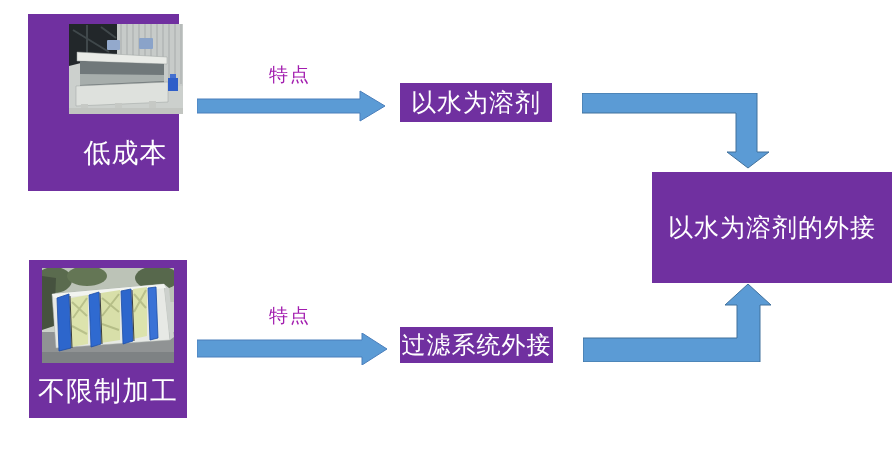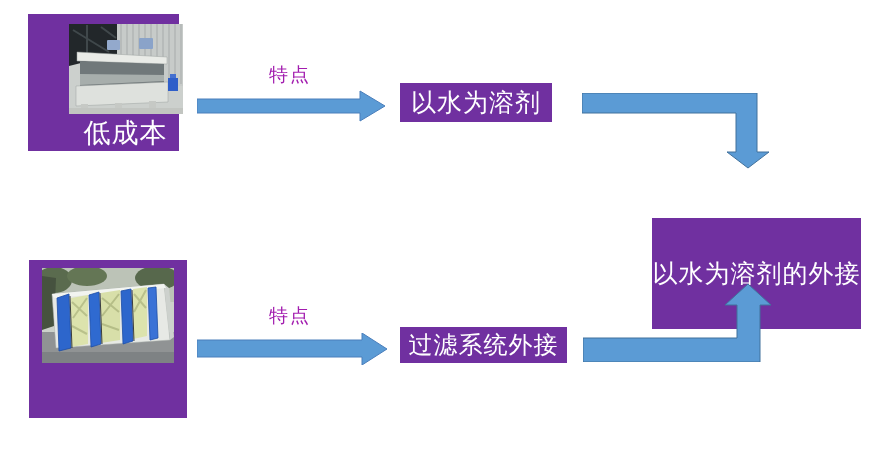--- a/index.html
+++ b/index.html
@@ -55,7 +55,7 @@
 
 <div class="canvas">
 
-  <div class="pnode photo-node" style="left:28px;top:14px;width:151px;height:137px;padding-top:10px;padding-left:44px;">
+  <div class="pnode photo-node" style="left:28px;top:14px;width:151px;height:177px;padding-top:10px;padding-left:44px;">
     <div class="photo-frame">
       <svg width="114" height="90" viewBox="0 0 114 90">
         <rect width="114" height="90" fill="#ccd0cd"></rect>

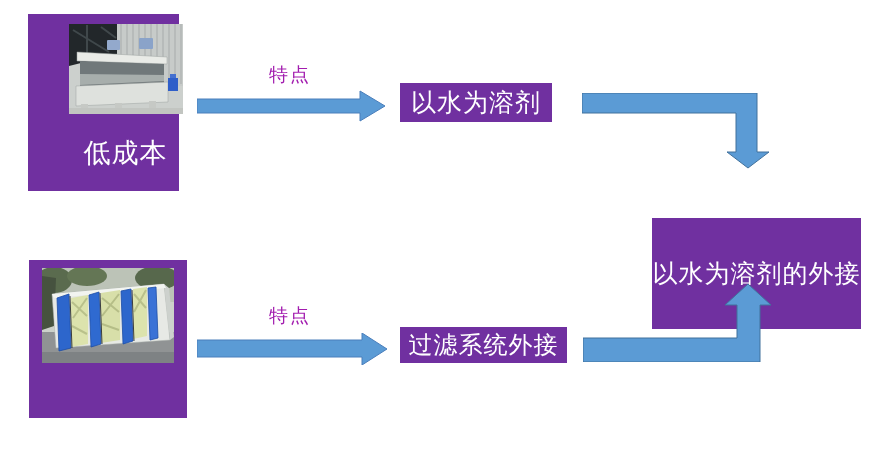--- a/index.html
+++ b/index.html
@@ -96,7 +96,7 @@
     <polygon class="elbow-fill" points="0,0 175,0 175,59 187,59 166,75 145,59 154,59 154,20 0,20"></polygon>
   </svg>
 
-  <div class="pnode main-node" style="left:652px;top:172px;width:209px;height:111px;flex-direction:row;margin-top:46px;">
+  <div class="pnode main-node" style="left:652px;top:172px;width:240px;height:111px;flex-direction:row;">
     <div>以水为溶剂的外接</div>
   </div>
 

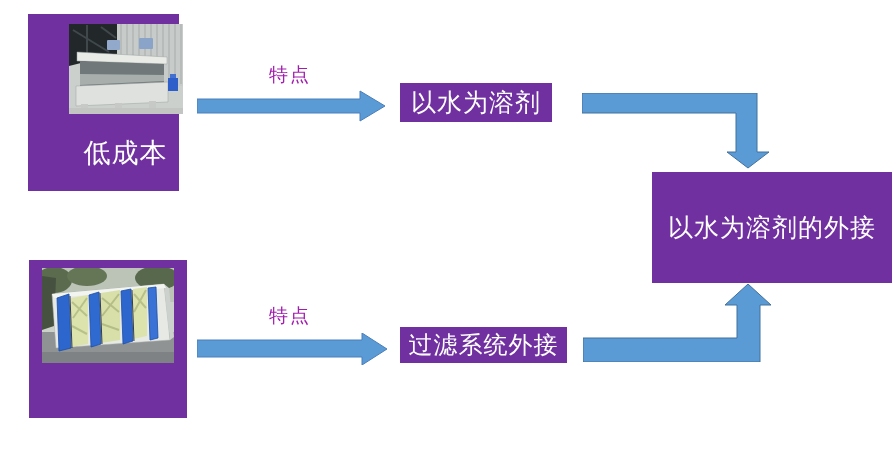--- a/index.html
+++ b/index.html
@@ -135,7 +135,7 @@
     <polygon class="arrow-fill" points="0,7 165,7 165,0 190,16 165,32 165,24 0,24"></polygon>
   </svg>
 
-  <div class="pnode small-node" style="left:400px;top:327px;width:167px;height:36px;font-size:24px;">
+  <div class="pnode small-node" style="left:400px;top:327px;width:153px;height:36px;font-size:24px;">
     <span>过滤系统外接</span>
   </div>
 

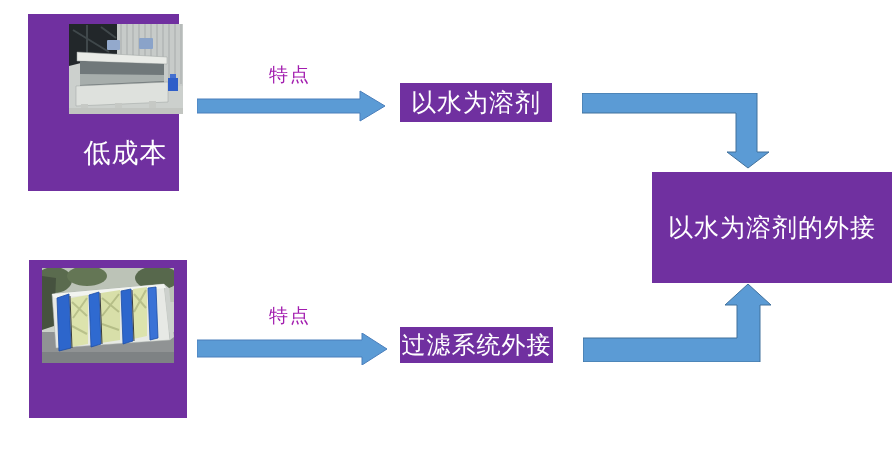--- a/index.html
+++ b/index.html
@@ -127,6 +127,7 @@
         <path d="M28,28 L30,80 M58,25 L60,76 M90,22 L92,73" stroke="#3a3d3e" stroke-width="1" fill="none"></path>
       </svg>
     </div>
+    <div class="photo-caption">不限制加工</div>
   </div>
 
   <div class="flow-label" style="left:262px;top:303px;width:56px;">特点</div>

